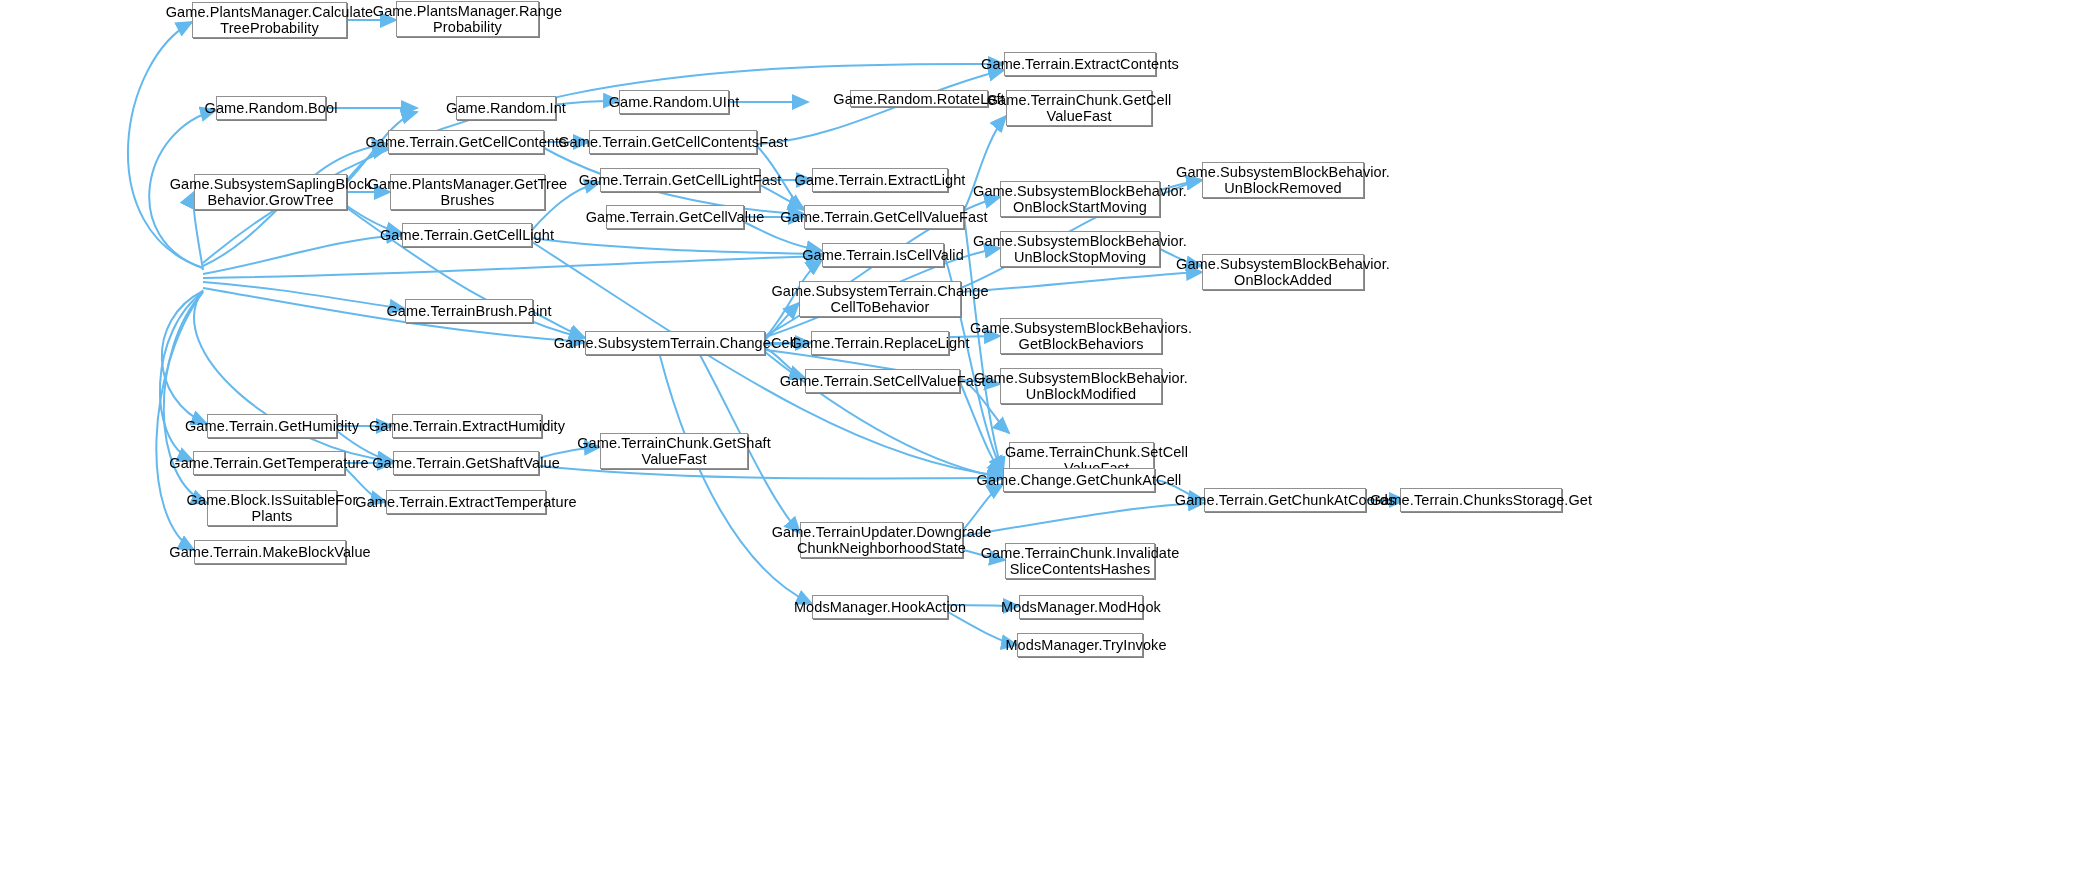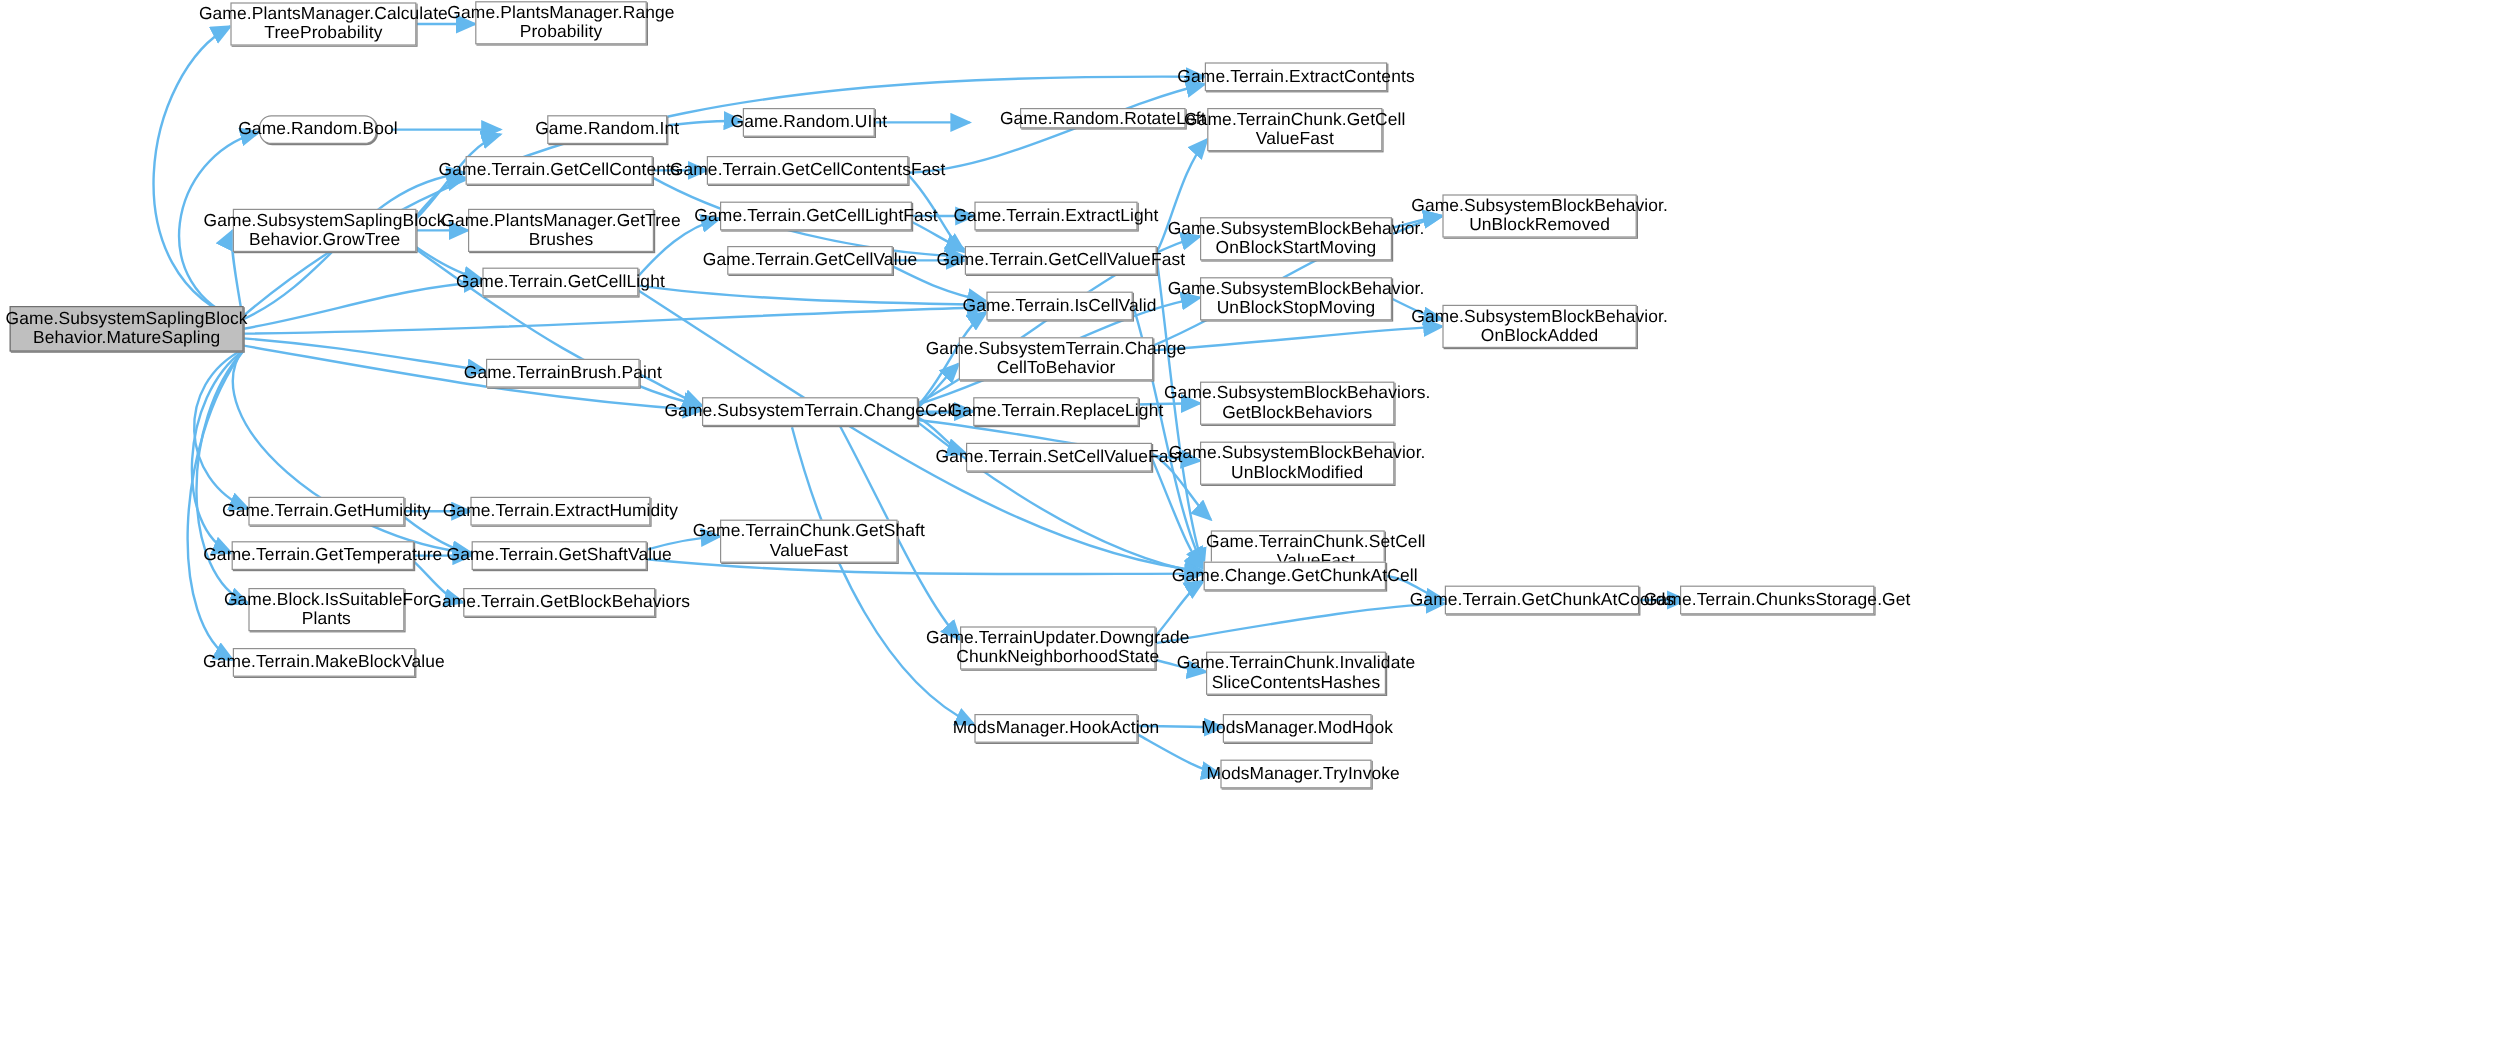--- a/index.html
+++ b/index.html
@@ -117,7 +117,7 @@
     <div class="node" style="left: 396px; top: 1px; width: 143px; height: 36px;">Game.PlantsManager.Range
 Probability</div>
     <div class="node" style="left: 1004px; top: 52px; width: 152px; height: 24px;">Game.Terrain.ExtractContents</div>
-    <div class="node" style="left: 216px; top: 96px; width: 98px; height: 24px; border-radius: 10px;">Game.Random.Bool</div>
+    <div class="node" style="left: 216px; top: 96px; width: 110px; height: 24px;">Game.Random.Bool</div>
     <div class="node" style="left: 417px; top: 96px; width: 100px; height: 24px; margin-left: 39px;">Game.Random.Int</div>
     <div class="node" style="left: 619px; top: 90px; width: 110px; height: 24px;">Game.Random.UInt</div>
     <div class="node" style="left: 850px; top: 90px; width: 138px; height: 17px;">Game.Random.RotateLeft</div>

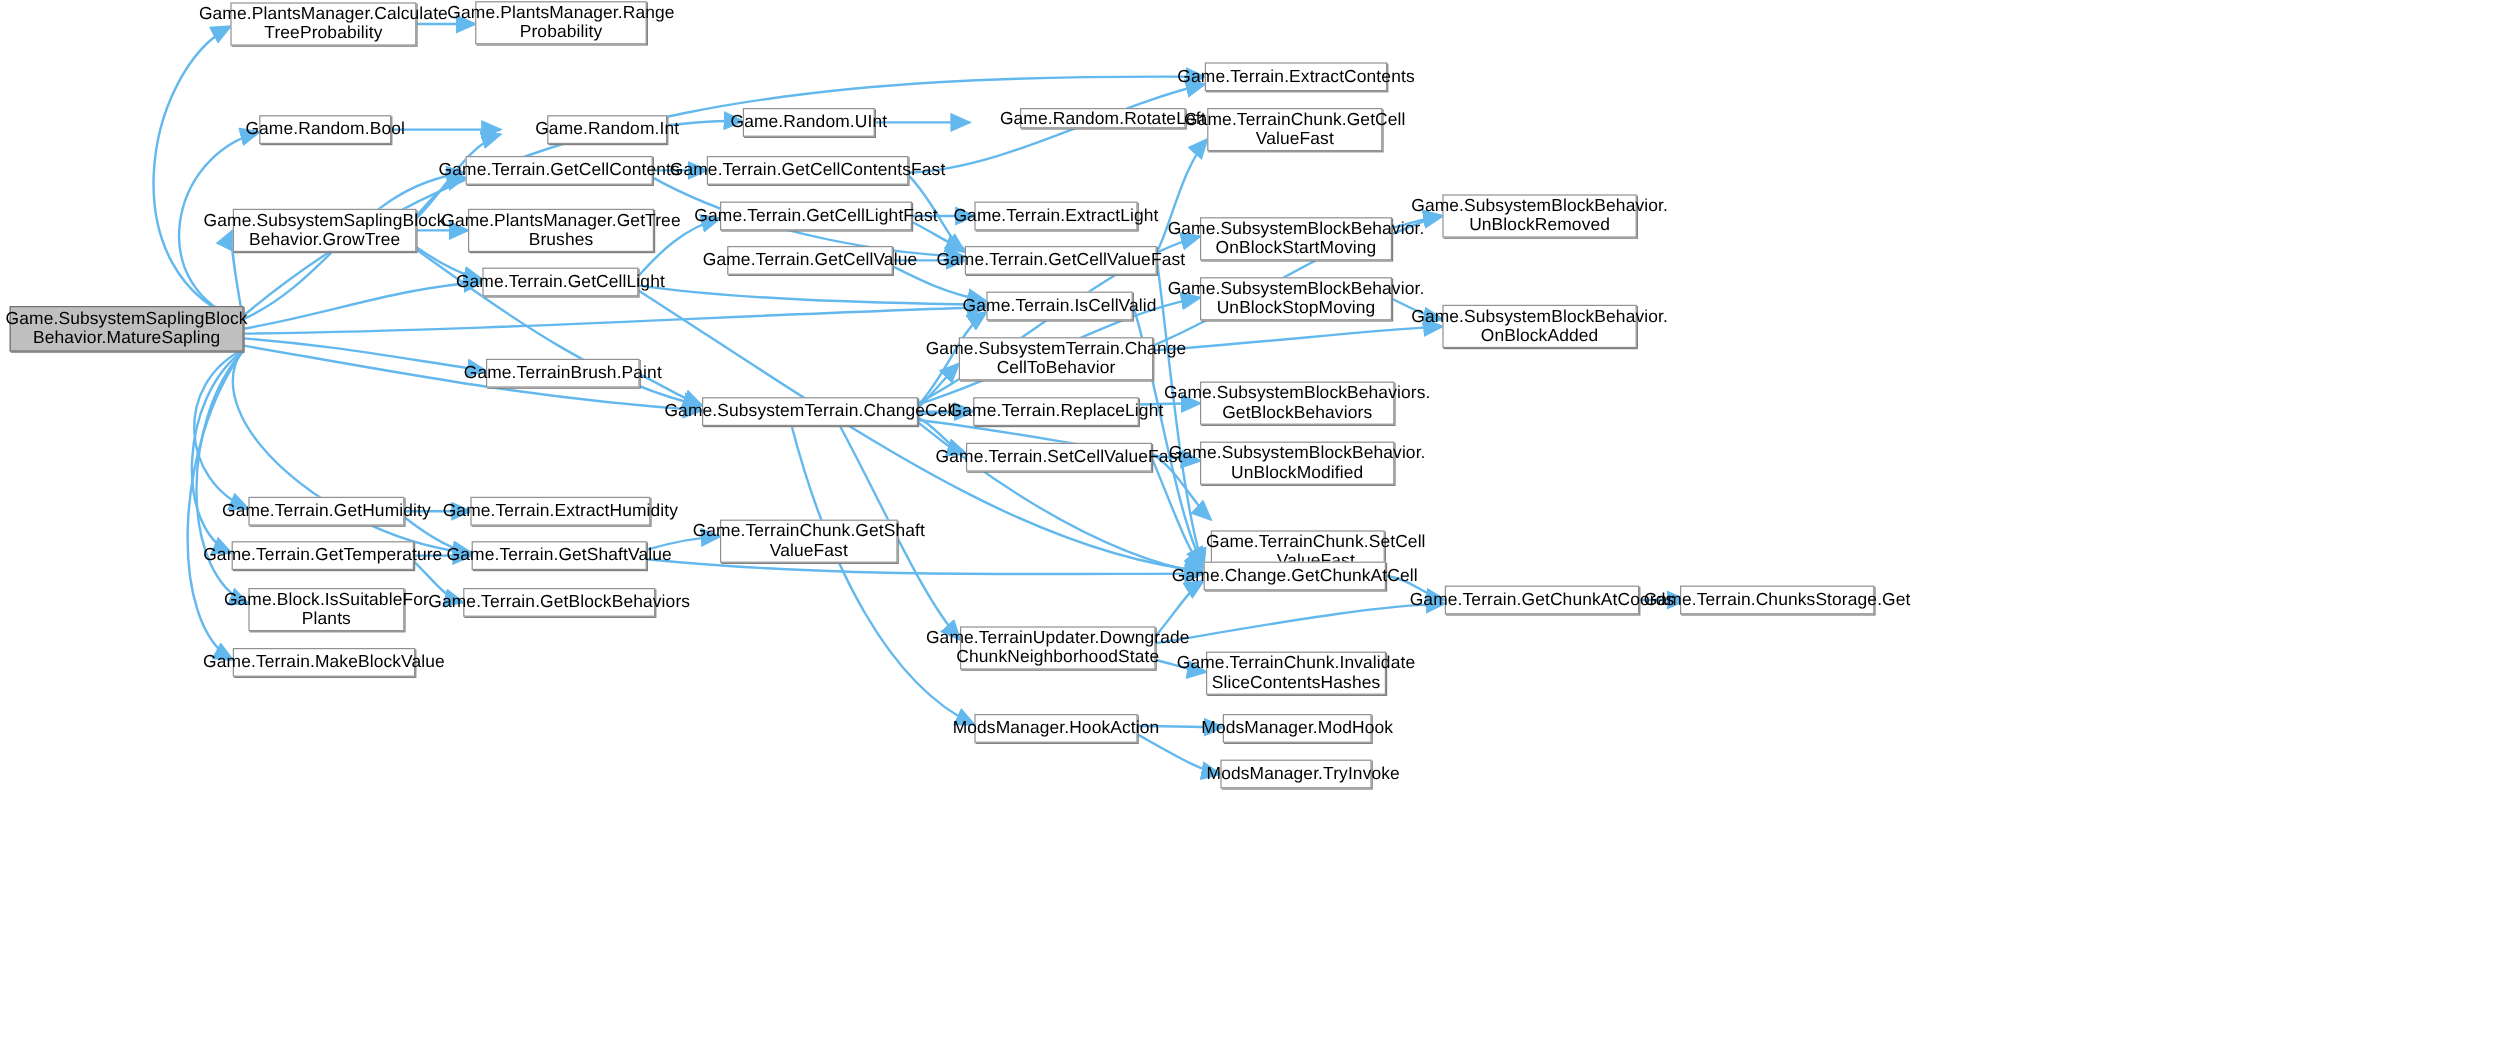--- a/index.html
+++ b/index.html
@@ -110,8 +110,6 @@
         <path d="M 948,612 C 980,630 1000,642 1017,645" marker-end="url(#ah)" stroke="#63b8ee"></path>
       </g>
   </svg>
-<div class="node root" style="left: 8px; top: 255px; width: 195px; height: 38px;">Game.SubsystemSaplingBlock
-Behavior.MatureSapling</div>
     <div class="node" style="left: 192px; top: 2px; width: 155px; height: 36px;">Game.PlantsManager.Calculate
 TreeProbability</div>
     <div class="node" style="left: 396px; top: 1px; width: 143px; height: 36px;">Game.PlantsManager.Range

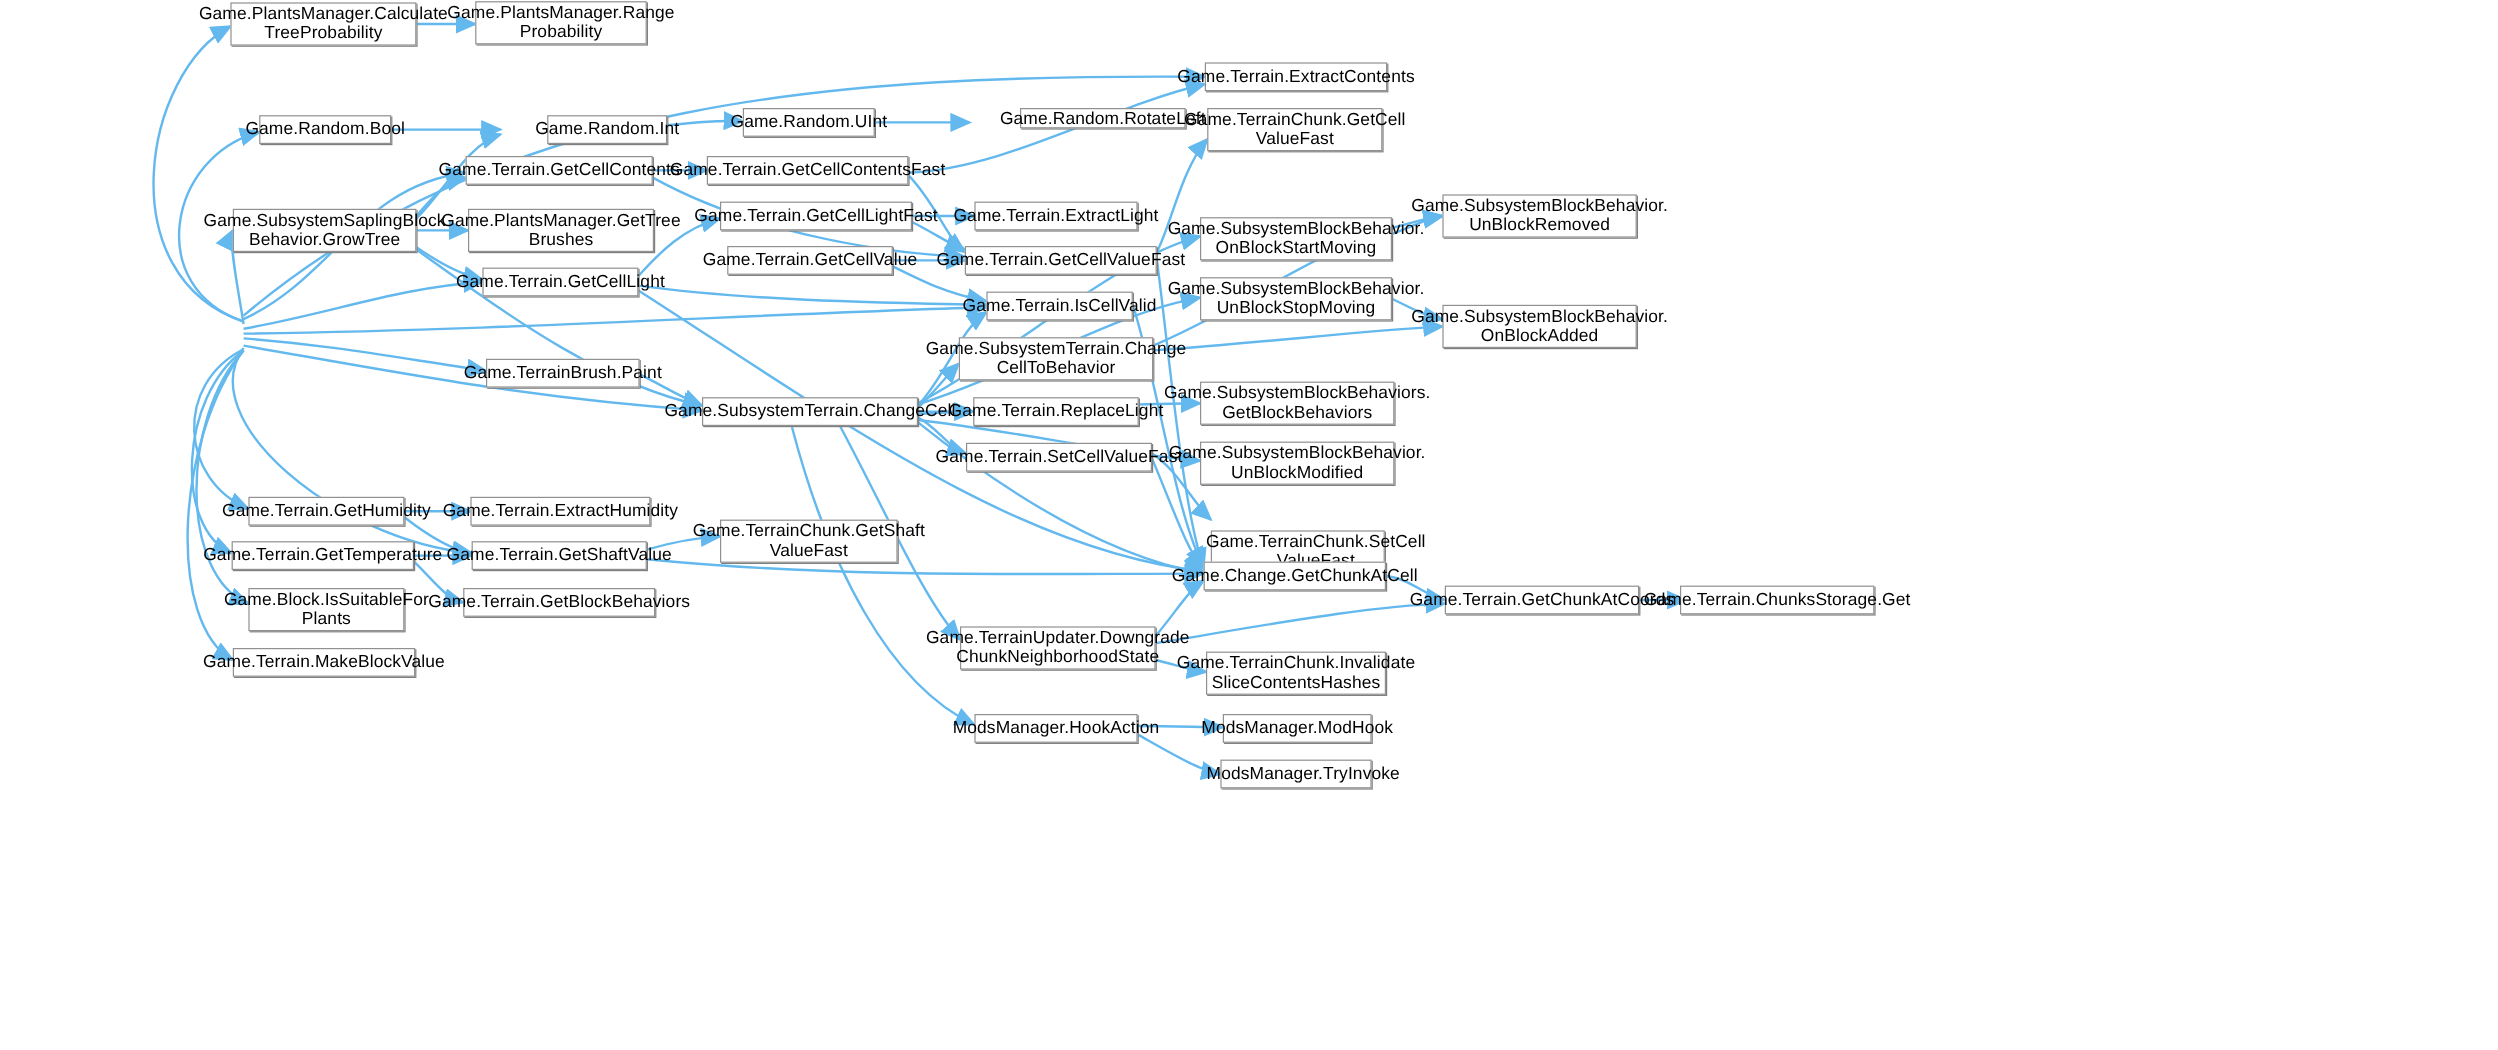--- a/index.html
+++ b/index.html
@@ -162,7 +162,7 @@
     <div class="node" style="left: 1003px; top: 468px; width: 152px; height: 24px;">Game.Change.GetChunkAtCell</div>
     <div class="node" style="left: 207px; top: 490px; width: 130px; height: 36px;">Game.Block.IsSuitableFor
 Plants</div>
-    <div class="node" style="left: 386px; top: 490px; width: 160px; height: 24px;">Game.Terrain.GetBlockBehaviors</div>
+    <div class="node" style="left: 386px; top: 490px; width: 160px; height: 24px;">Game.Terrain.ExtractTemperature</div>
     <div class="node" style="left: 1204px; top: 488px; width: 162px; height: 24px;">Game.Terrain.GetChunkAtCoords</div>
     <div class="node" style="left: 1400px; top: 488px; width: 162px; height: 24px; text-align: right;">Game.Terrain.ChunksStorage.Get</div>
     <div class="node" style="left: 800px; top: 522px; width: 163px; height: 36px;">Game.TerrainUpdater.Downgrade

